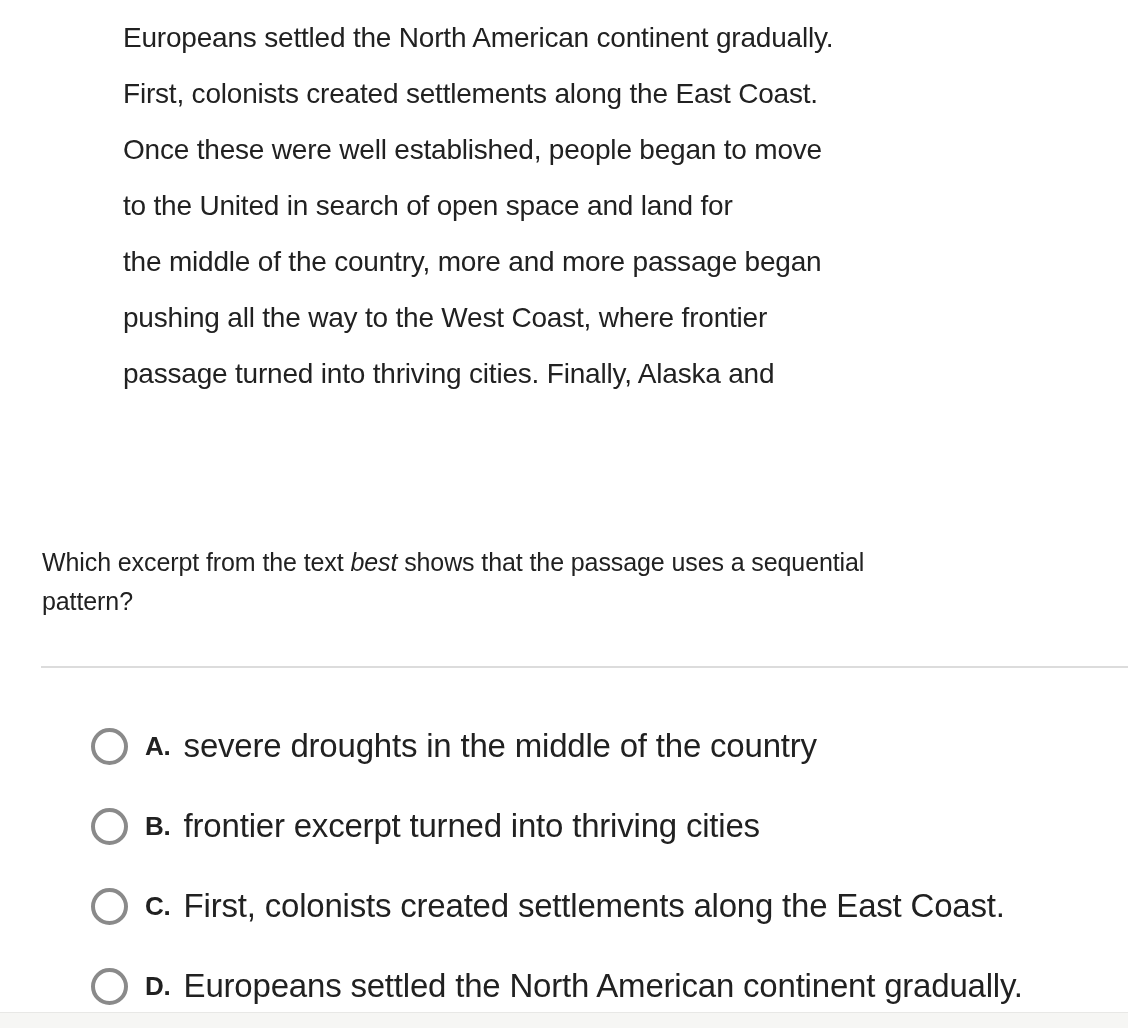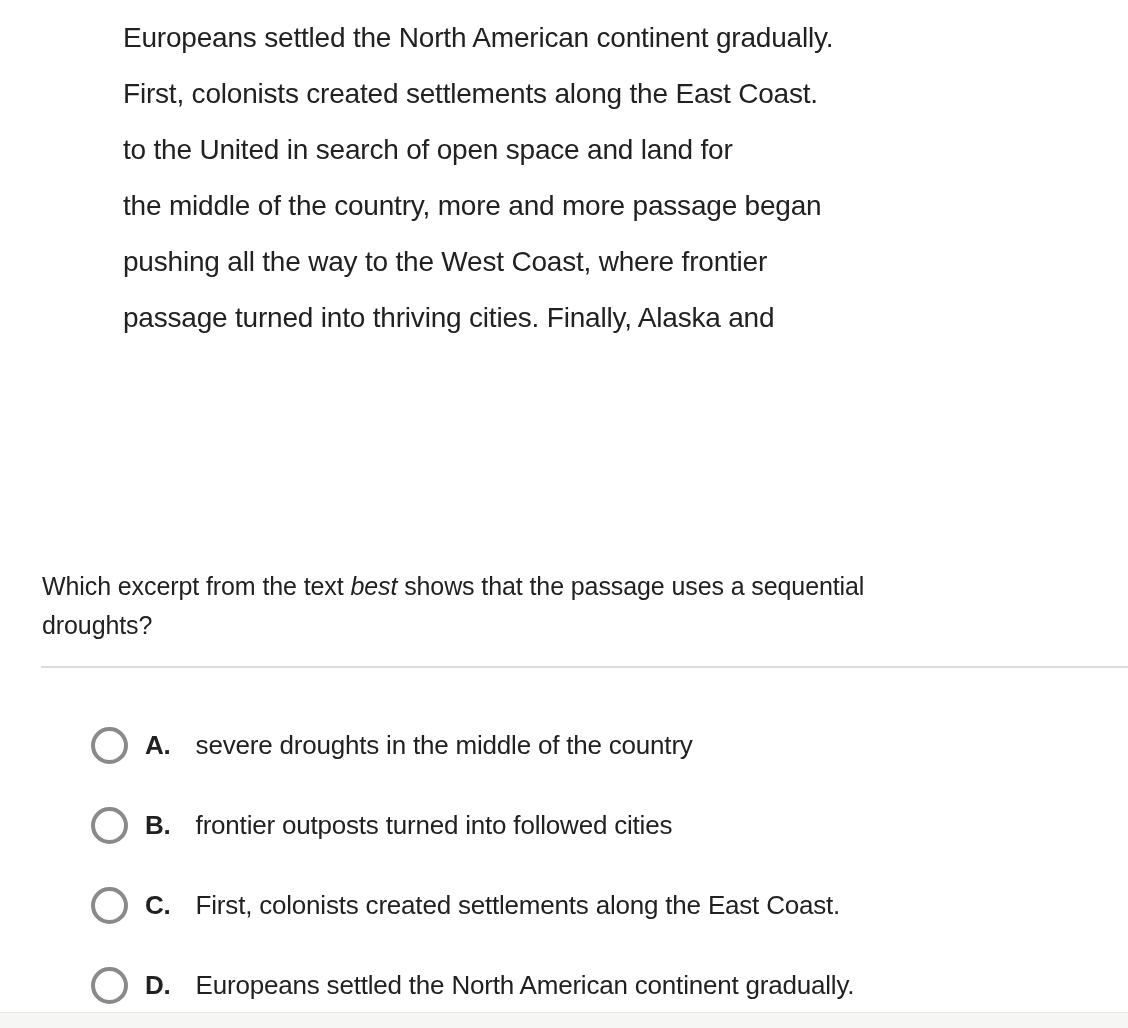--- a/index.html
+++ b/index.html
@@ -89,6 +89,7 @@
 <div class="passage">
   <div class="passage-line">Europeans settled the North American continent gradually.</div>
   <div class="passage-line">First, colonists created settlements along the East Coast.</div>
+  <div class="passage-line">Once these were well established, people began to move</div>
   <div class="passage-line">to the United in search of open space and land for</div>
   <div class="passage-line">the middle of the country, more and more passage began</div>
   <div class="passage-line">pushing all the way to the West Coast, where frontier</div>

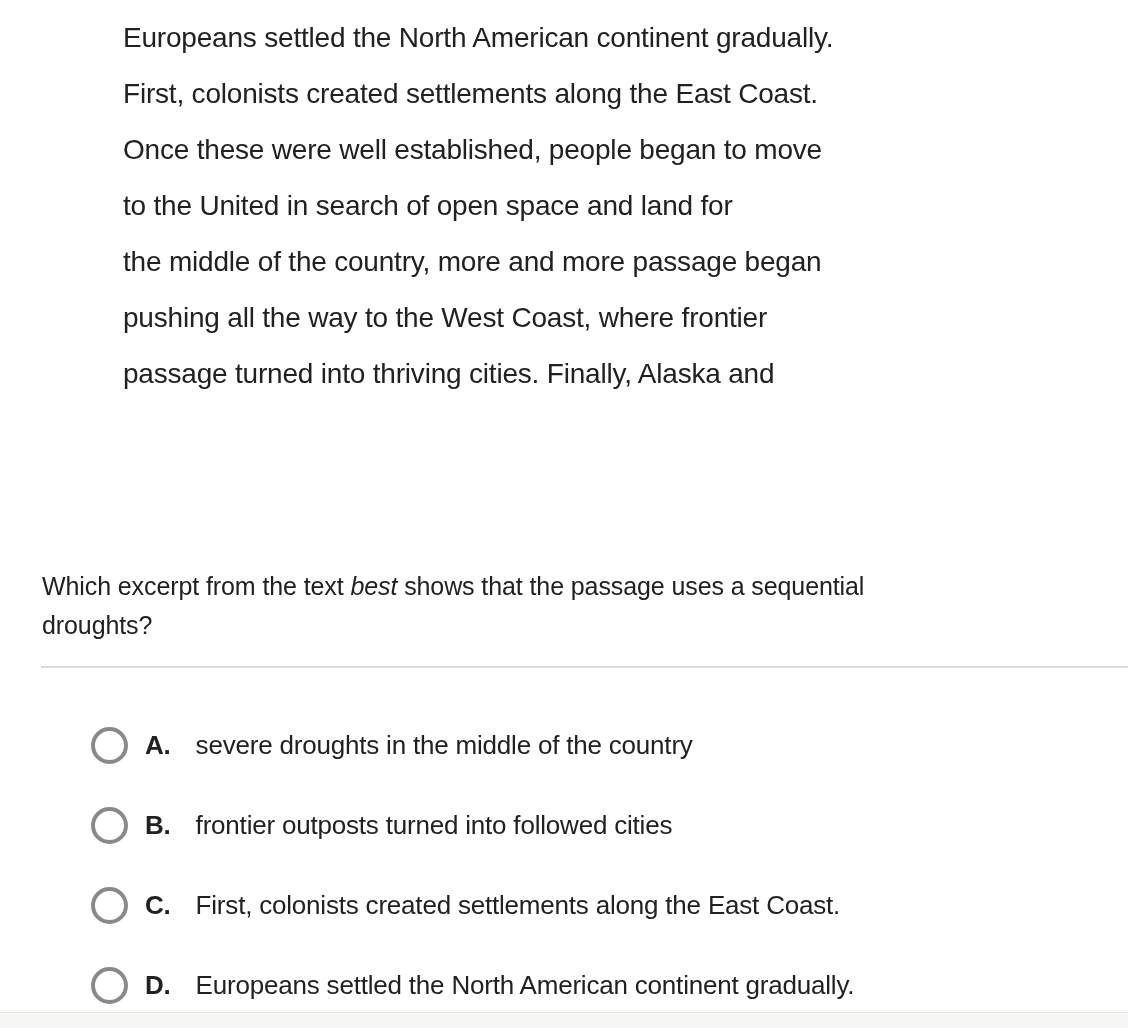--- a/index.html
+++ b/index.html
@@ -32,7 +32,6 @@
     line-height: 39px;
     letter-spacing: -0.1px;
     color: #212121;
-    margin-top: 24px;
   }
   .question .q-line { white-space: nowrap; }
   .question .em { font-style: italic; }

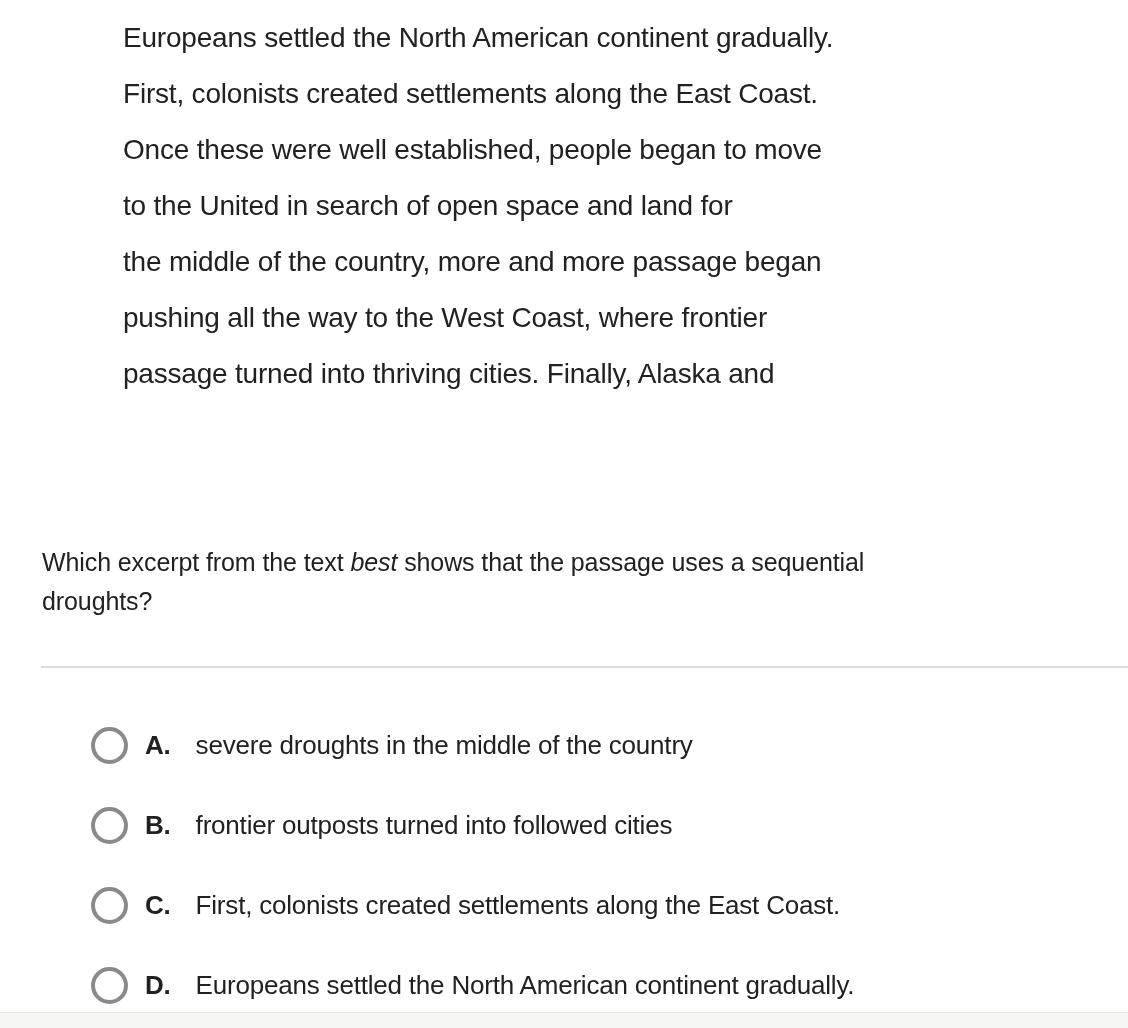--- a/index.html
+++ b/index.html
@@ -97,7 +97,7 @@
 
 <div class="question">
   <div class="q-line"><span>Which excerpt from the text </span><span class="em">best</span><span> shows that the passage uses a sequential</span></div>
-  <div class="q-line">droughts?</div>
+  <div class="q-line">pattern?</div>
 </div>
 
 <div class="divider"></div>

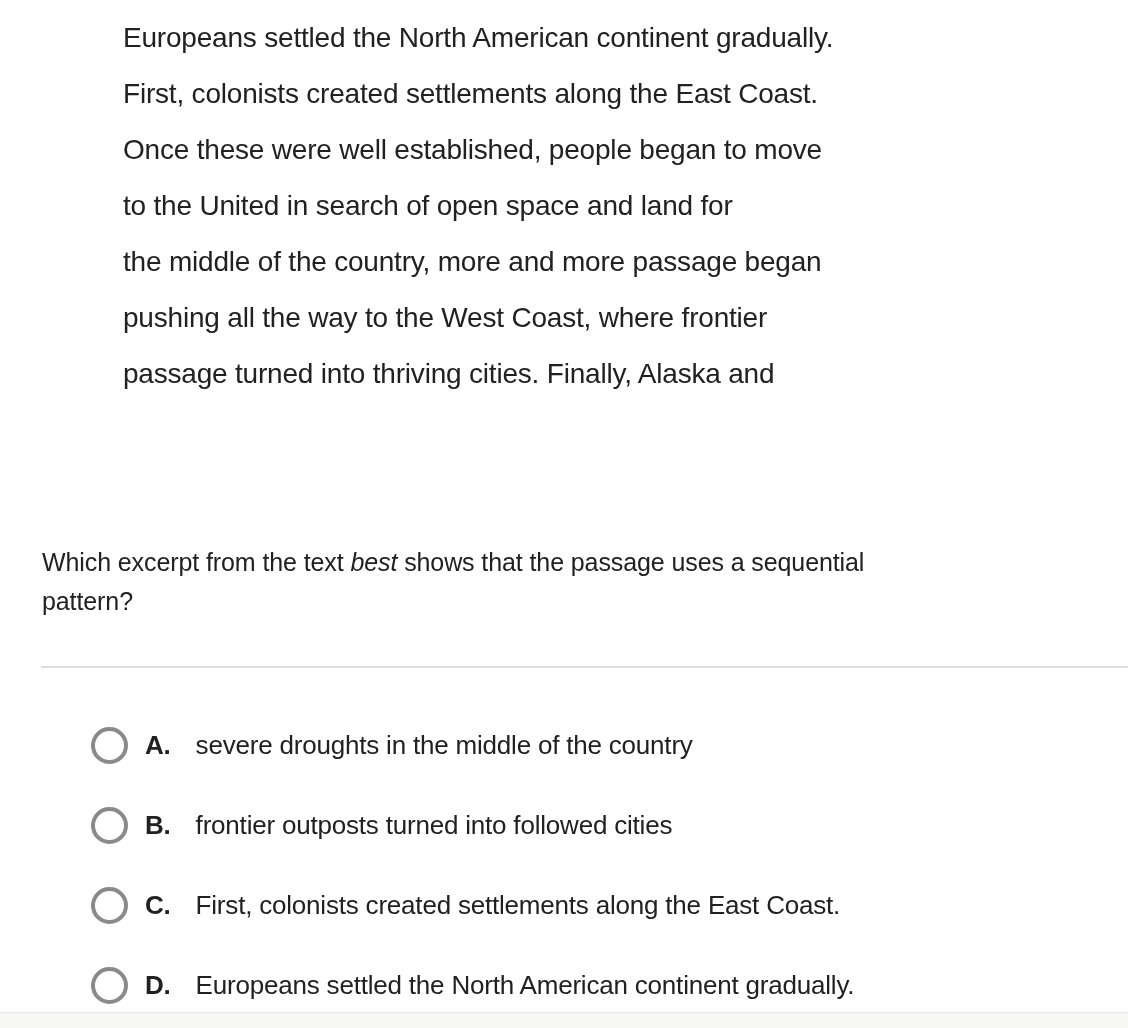--- a/index.html
+++ b/index.html
@@ -68,8 +68,8 @@
     white-space: nowrap;
   }
   .opt-text {
-    margin-left: 25px;
-    font-size: 26px;
+    margin-left: 13px;
+    font-size: 33px;
     letter-spacing: -0.2px;
     color: #212121;
     white-space: nowrap;

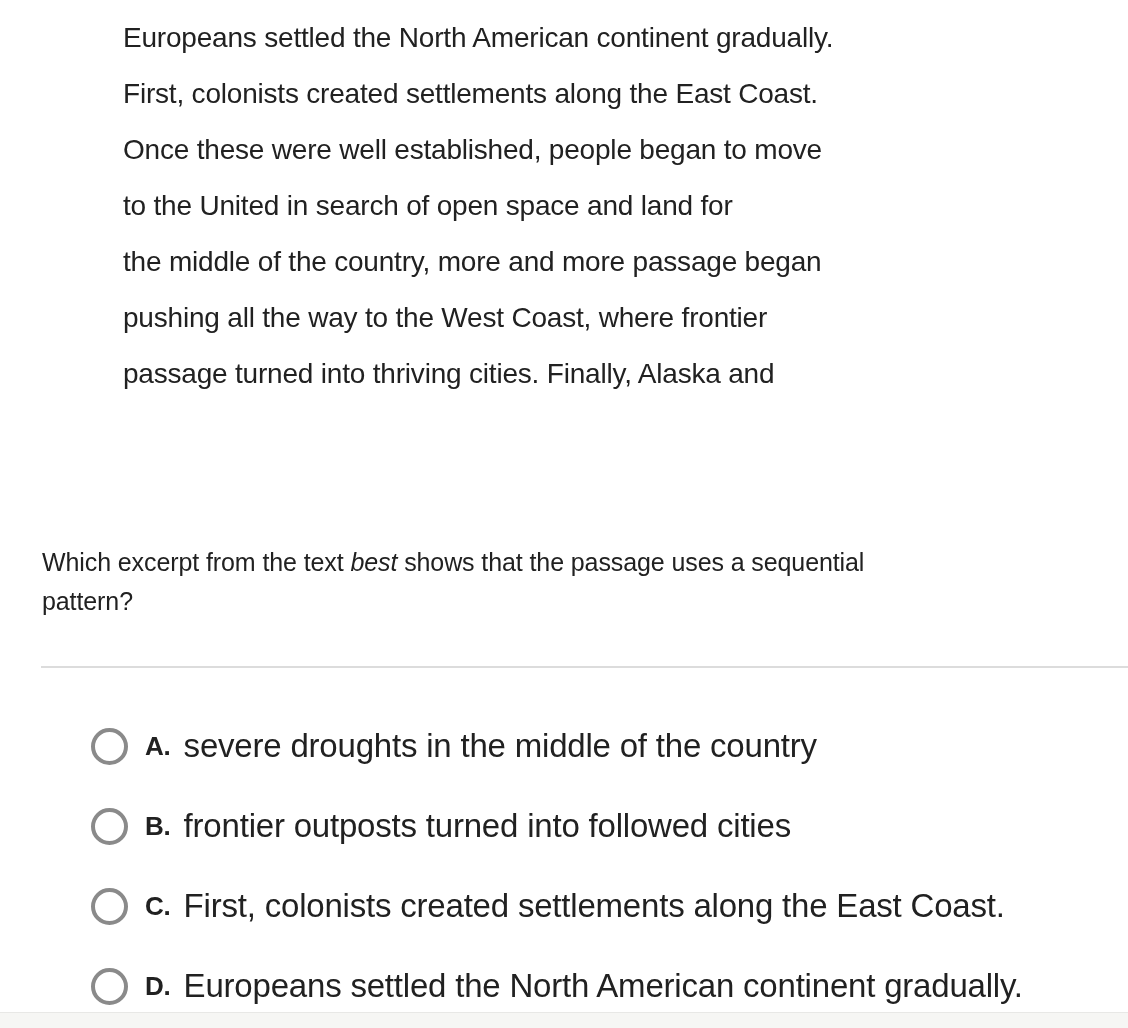--- a/index.html
+++ b/index.html
@@ -111,7 +111,7 @@
 <div class="option-row row-b">
   <span class="radio"></span>
   <span class="opt-letter">B.</span>
-  <span class="opt-text">frontier outposts turned into followed cities</span>
+  <span class="opt-text">frontier excerpt turned into thriving cities</span>
 </div>
 
 <div class="option-row row-c">

